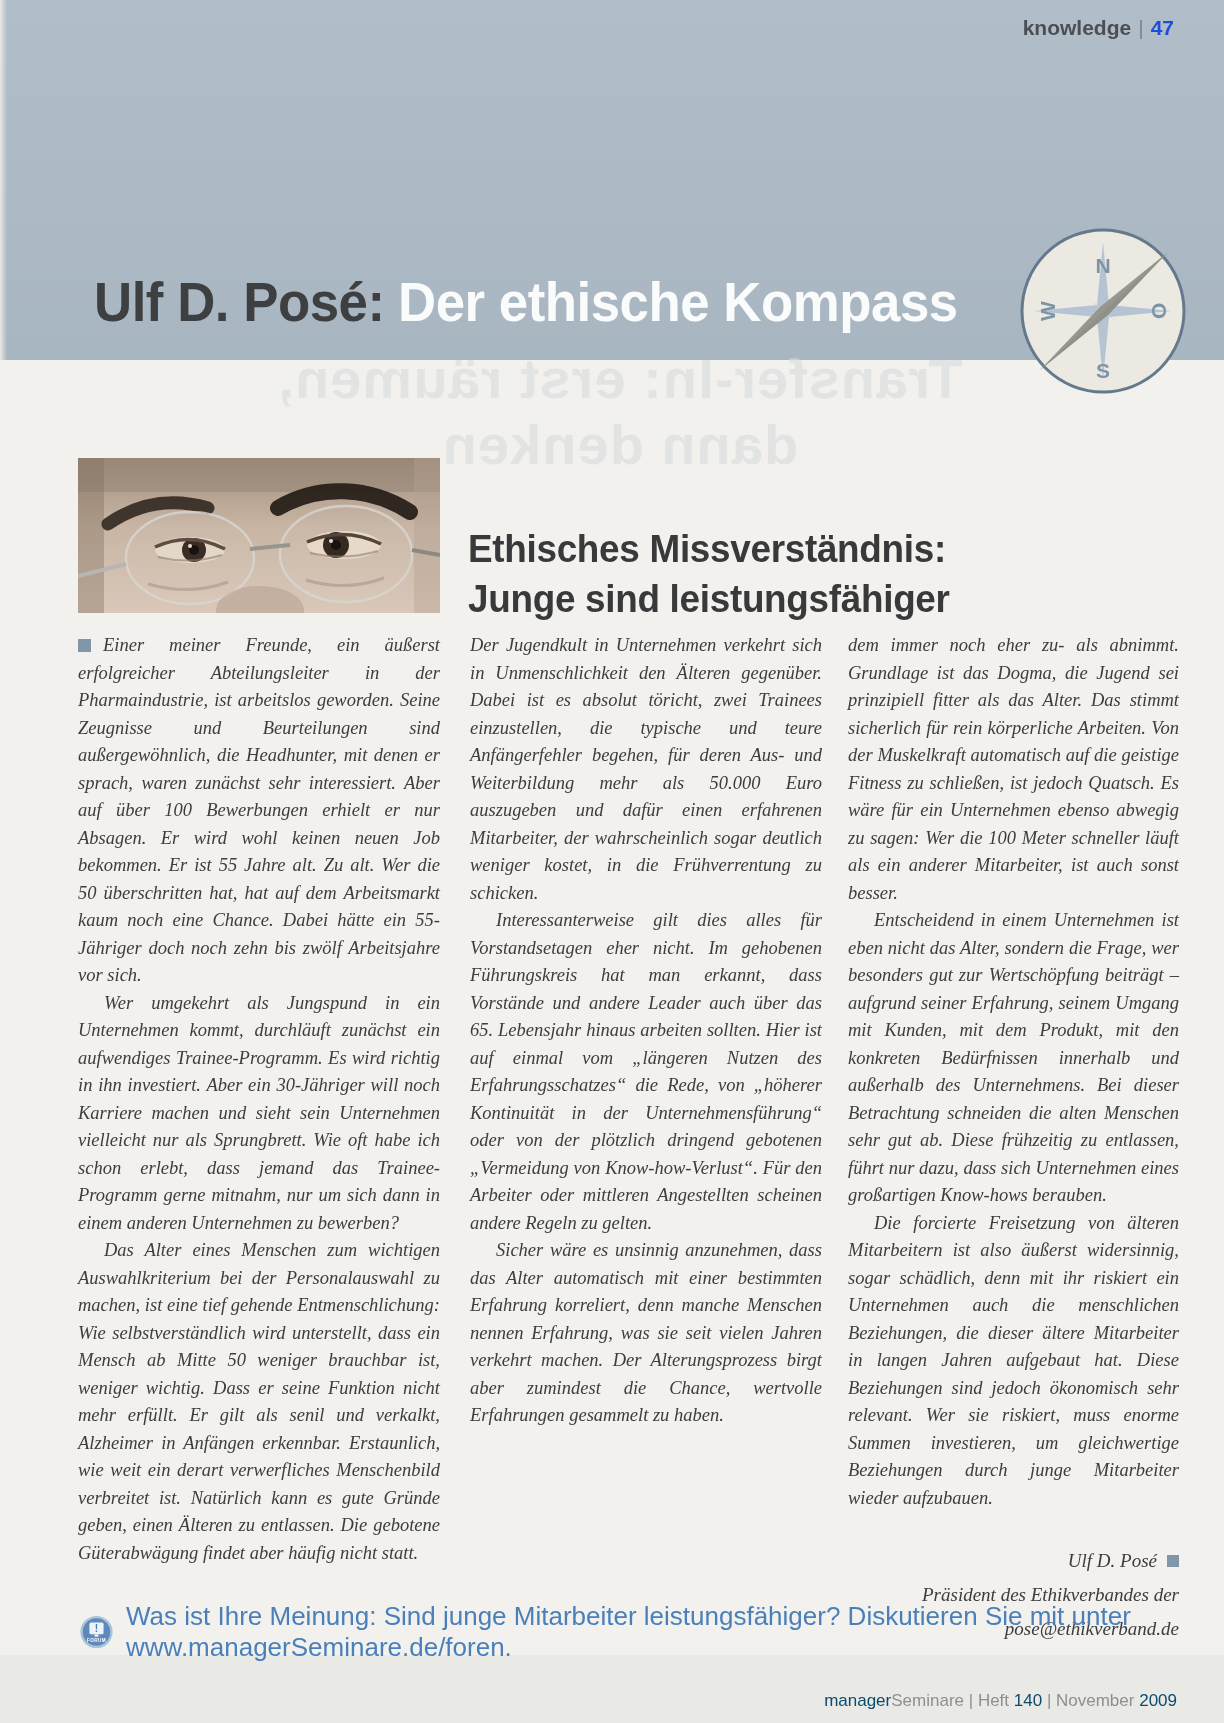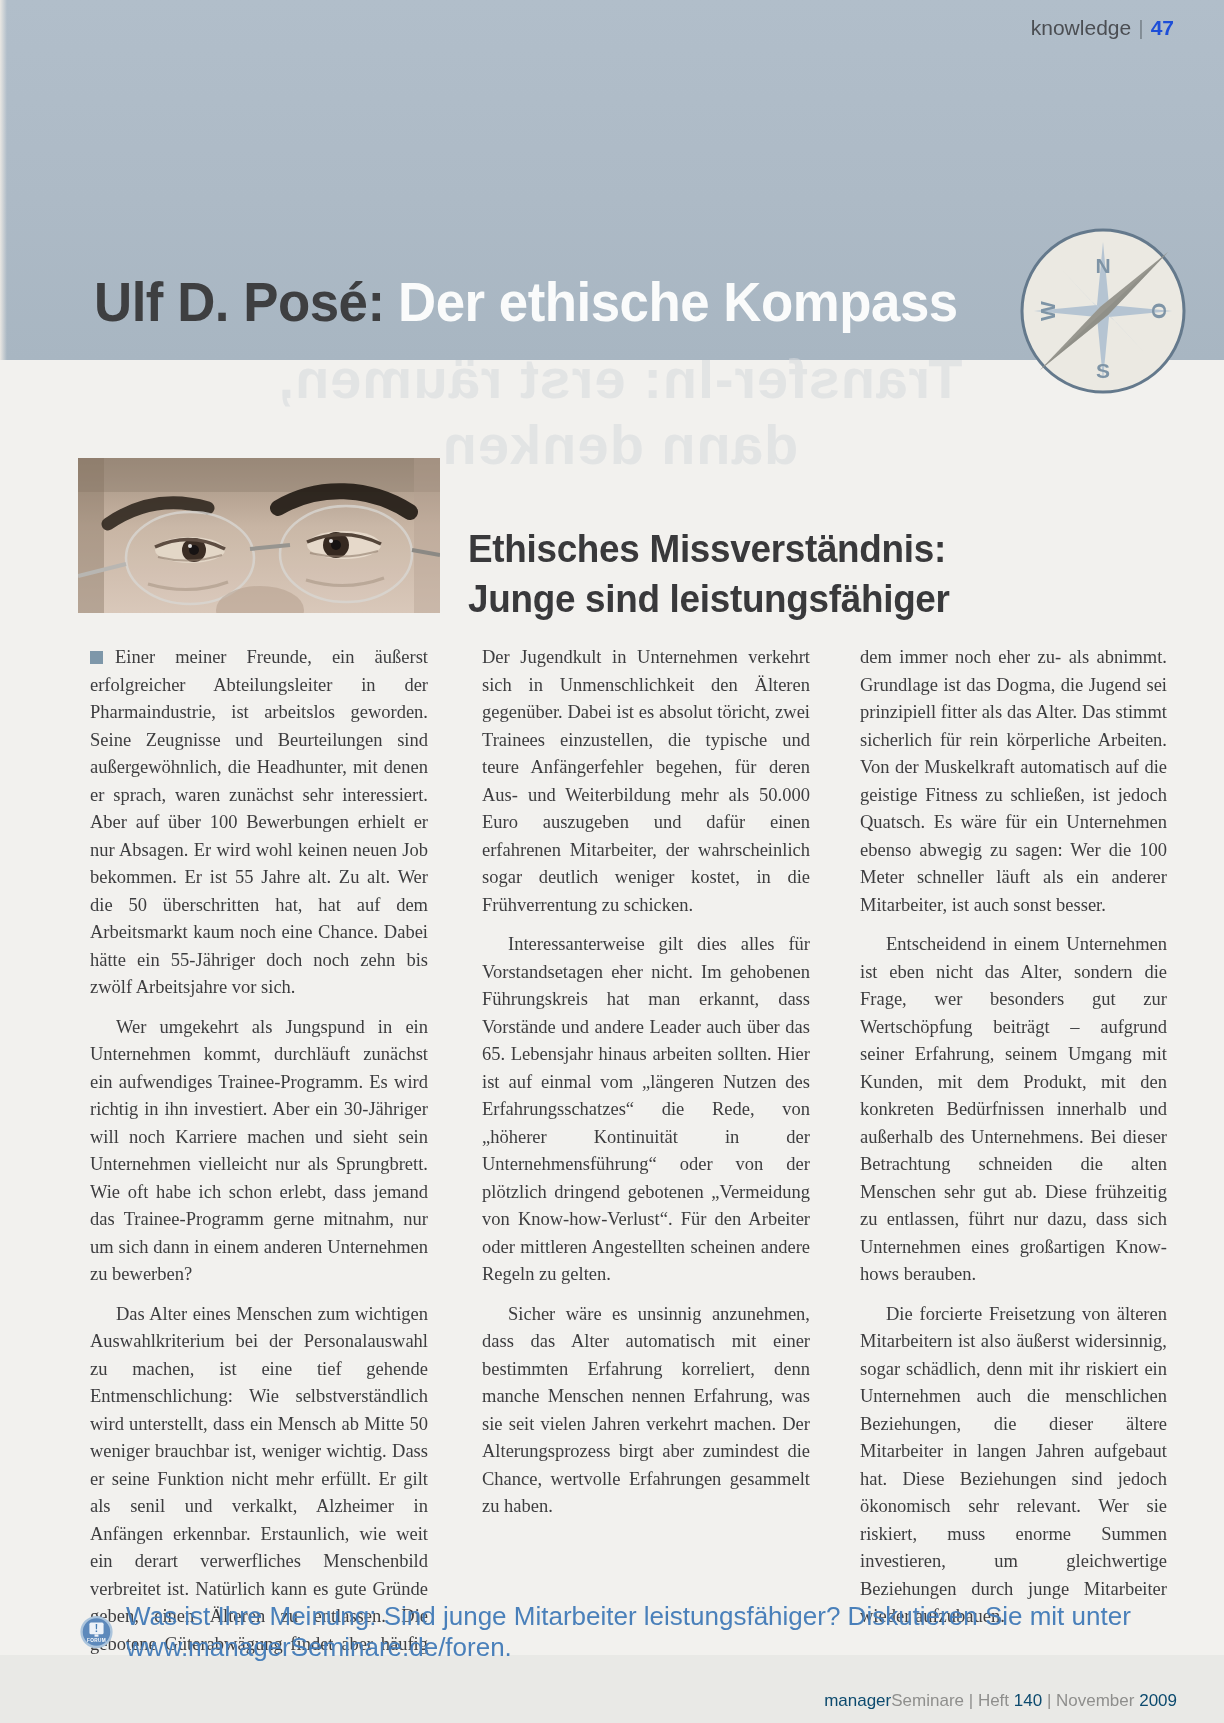--- a/index.html
+++ b/index.html
@@ -12,7 +12,7 @@
   .scan-edge{position:absolute;left:0;top:0;width:7px;height:360px;
         background:linear-gradient(90deg,#e9e7e3,rgba(233,231,227,0));}
   .knowledge{position:absolute;top:16px;right:50px;font-size:21px;color:#4e5156;white-space:nowrap;}
-  .knowledge .kl{font-weight:normal;color:#4b4e53;}
+  .knowledge .kl{font-weight:bold;color:#4b4e53;}
   .knowledge .sep{font-weight:normal;color:#7c868f;padding:0 7px;}
   .knowledge .num{font-weight:bold;color:#1d4ed8;}
   .title{position:absolute;left:94px;top:233px;font-size:55px;font-weight:bold;white-space:nowrap;

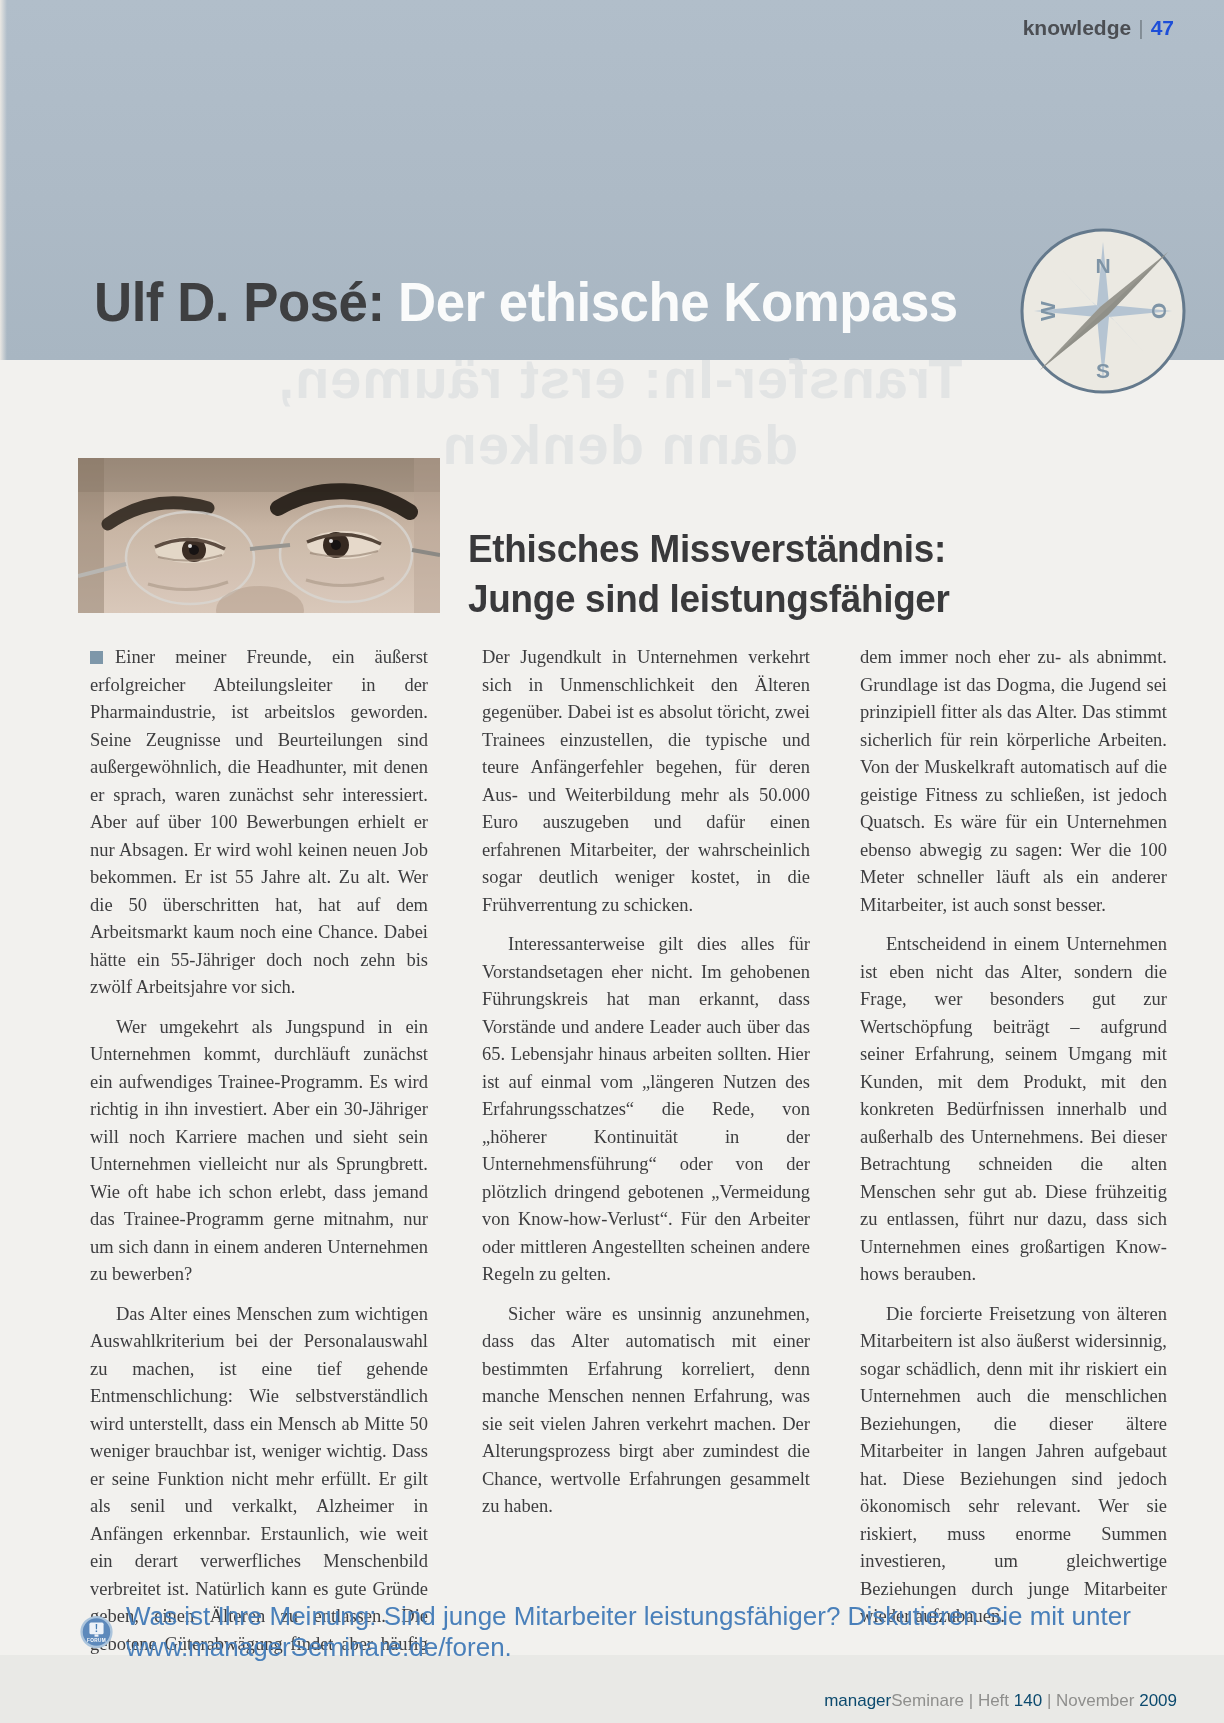--- a/index.html
+++ b/index.html
@@ -37,7 +37,7 @@
   .c1{left:78px;width:362px;}
   .c2{left:470px;width:352px;}
   .c3{left:848px;width:331px;}
-  .col p{margin:12px;text-indent:26px;}
+  .col p{margin:0;text-indent:26px;font-style:italic;}
   .col p.ni{text-indent:0;}
   .bullet{display:inline-block;width:13px;height:13px;background:#7e97a9;margin-right:12px;
         transform:translateY(1px);}

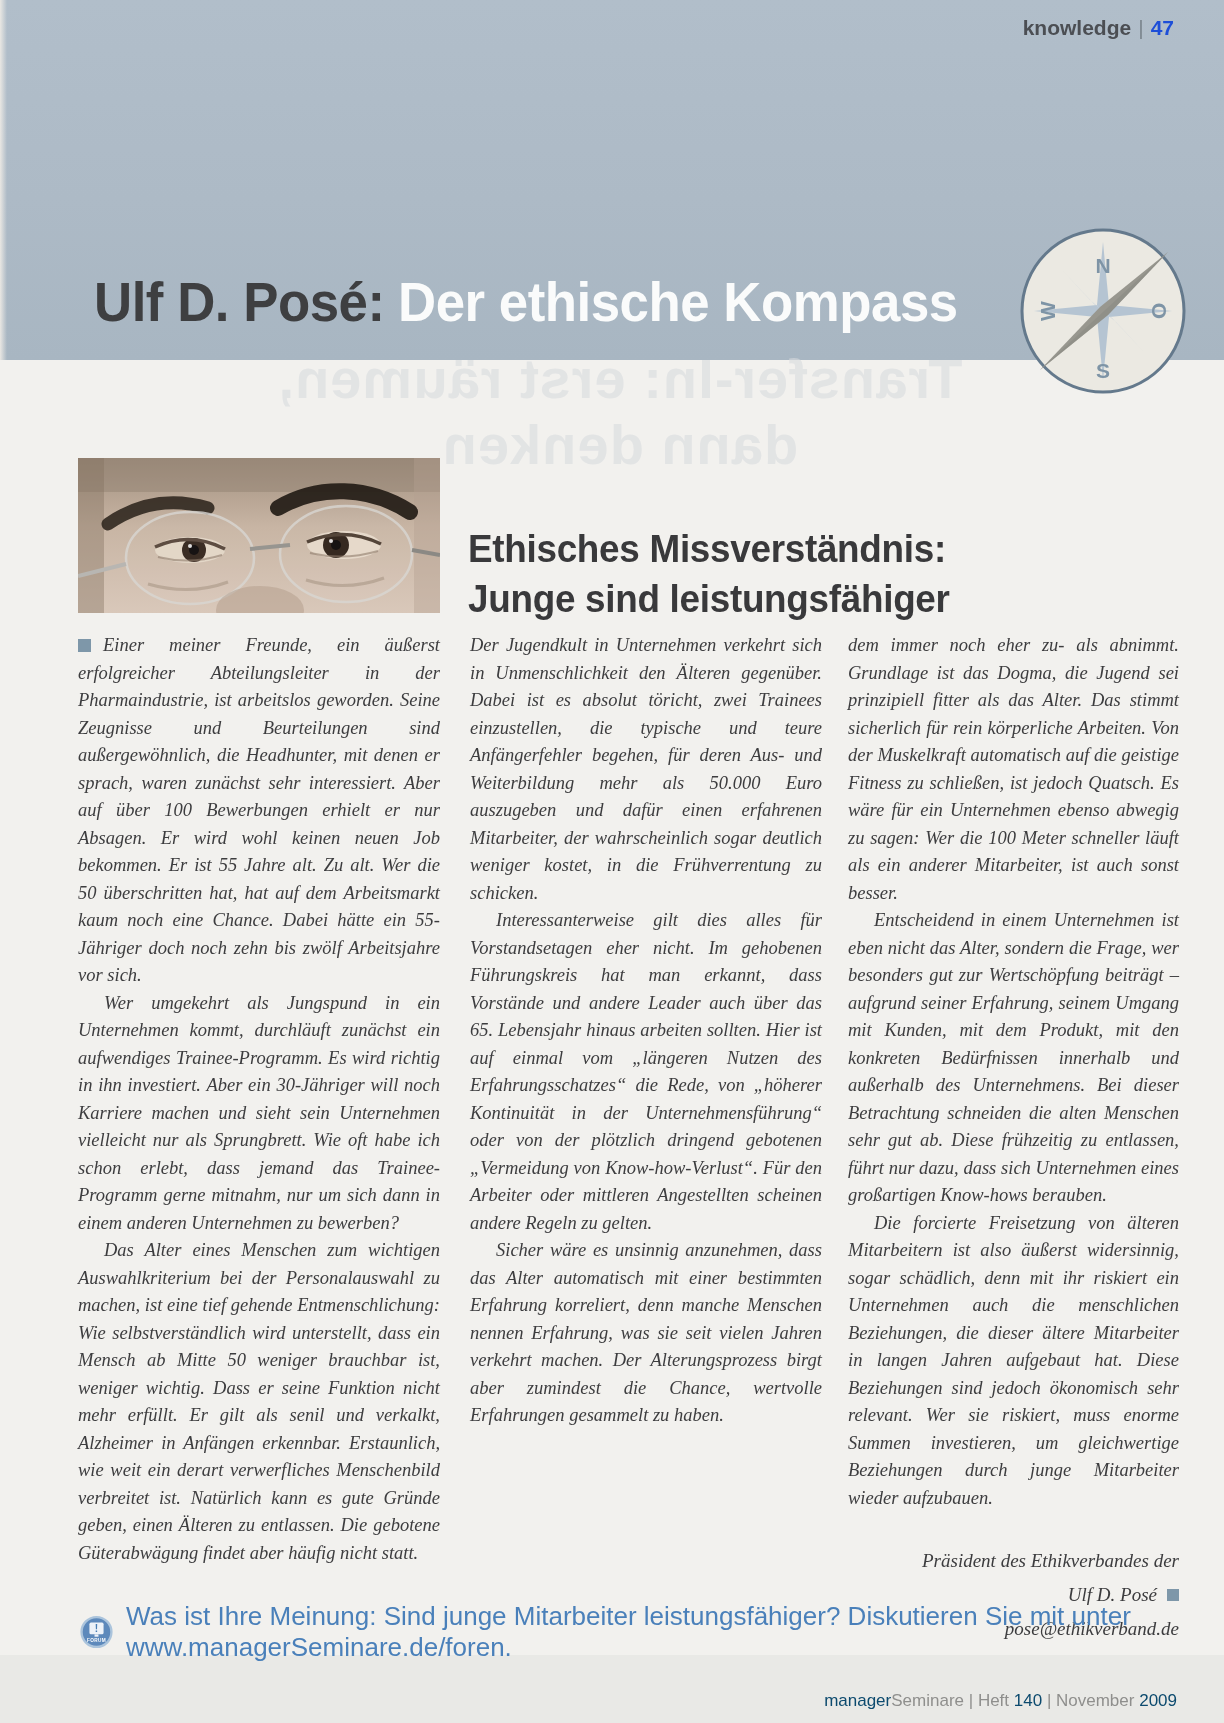--- a/index.html
+++ b/index.html
@@ -154,8 +154,8 @@
     <p>Entscheidend in einem Unternehmen ist eben nicht das Alter, sondern die Frage, wer besonders gut zur Wertschöpfung beiträgt – aufgrund seiner Erfahrung, seinem Umgang mit Kunden, mit dem Produkt, mit den konkreten Bedürfnissen innerhalb und außerhalb des Unternehmens. Bei dieser Betrachtung schneiden die alten Menschen sehr gut ab. Diese frühzeitig zu entlassen, führt nur dazu, dass sich Unternehmen eines großartigen Know-hows berauben.</p>
     <p>Die forcierte Freisetzung von älteren Mitarbeitern ist also äußerst widersinnig, sogar schädlich, denn mit ihr riskiert ein Unternehmen auch die menschlichen Beziehungen, die dieser ältere Mitarbeiter in langen Jahren aufgebaut hat. Diese Beziehungen sind jedoch ökonomisch sehr relevant. Wer sie riskiert, muss enorme Summen investieren, um gleichwertige Beziehungen durch junge Mitarbeiter wieder aufzubauen.</p>
     <div class="signature">
+      <div><span>Ulf D. Posé</span><span class="sig-square"></span></div>
       <div>Präsident des Ethikverbandes der</div>
-      <div><span>Ulf D. Posé</span><span class="sig-square"></span></div>
       <div>pose@ethikverband.de</div>
     </div>
   </div>

